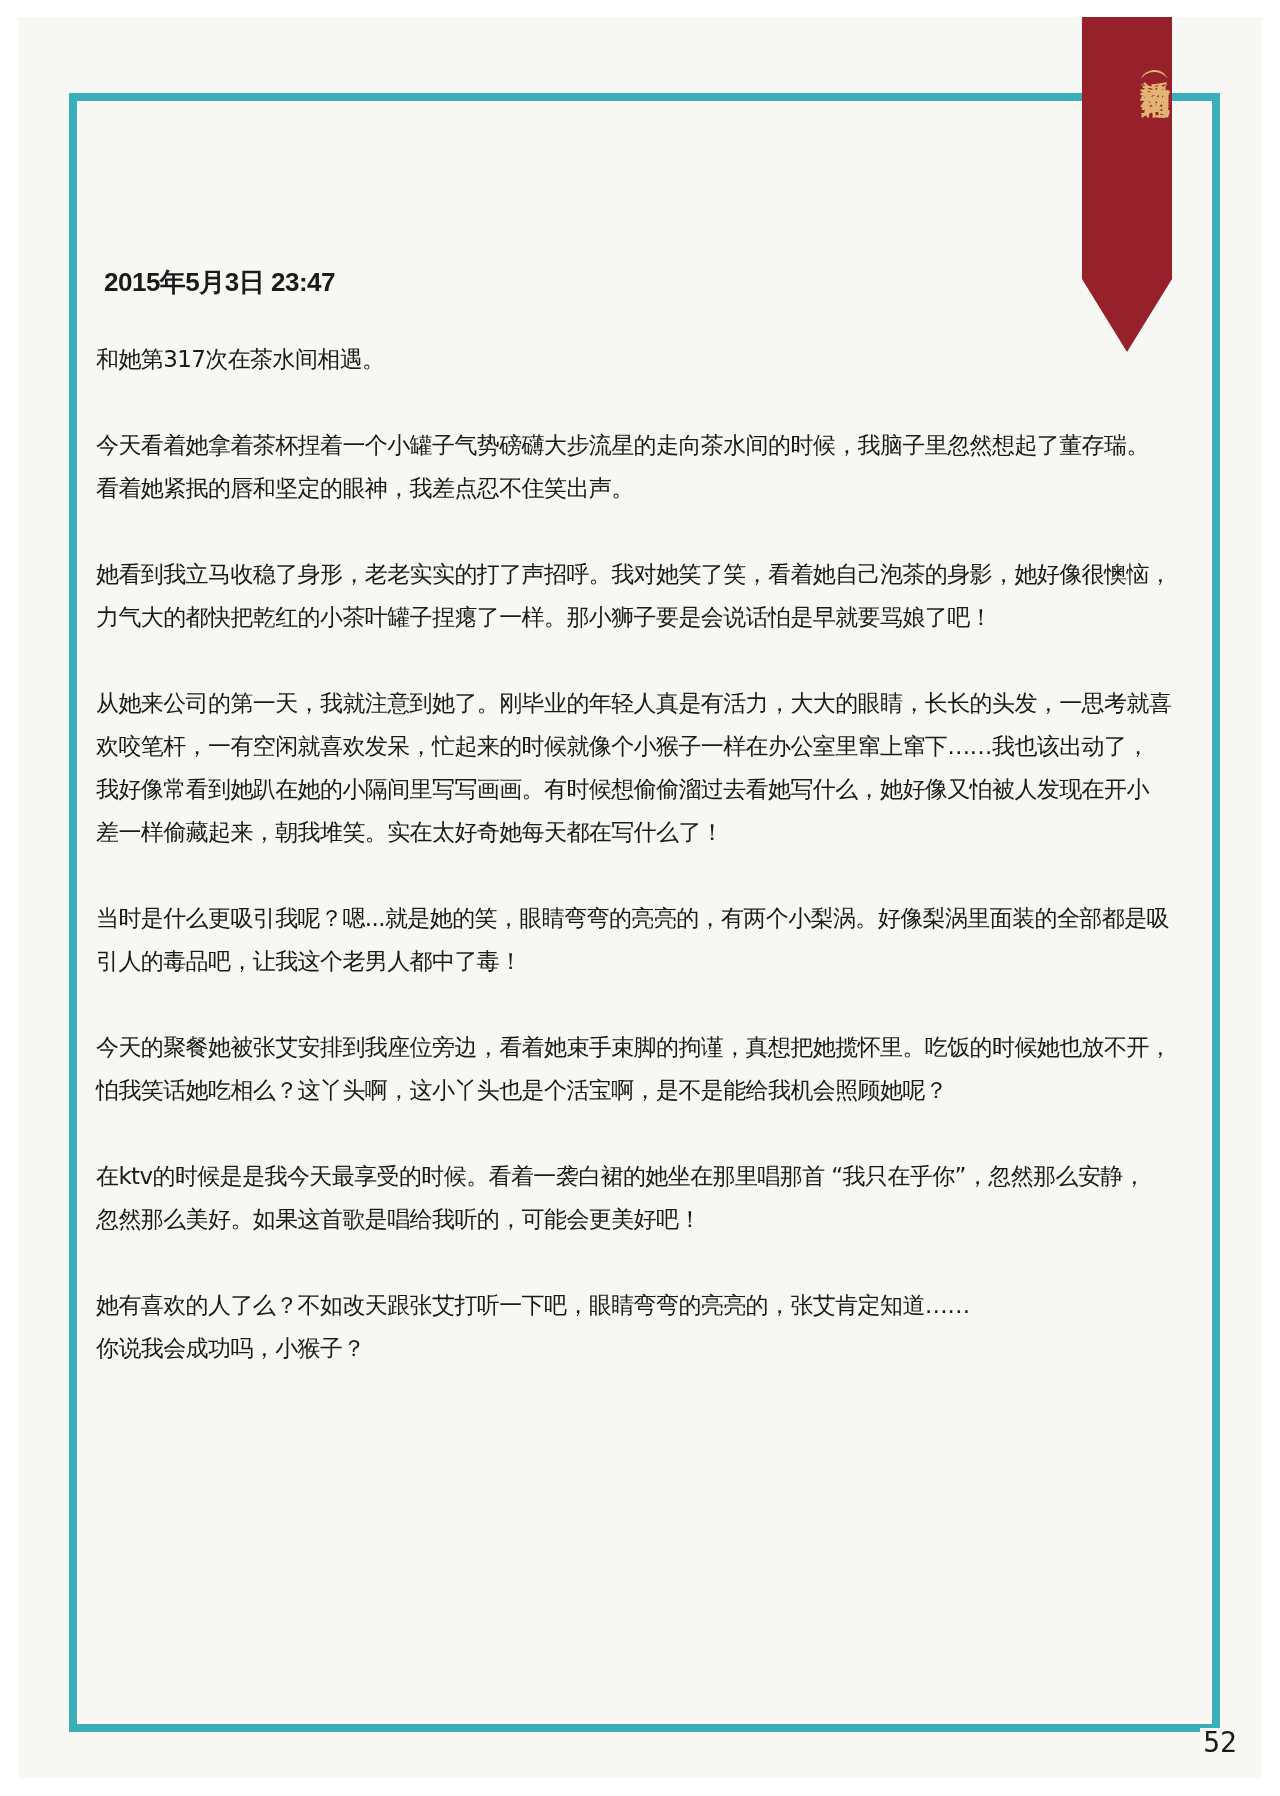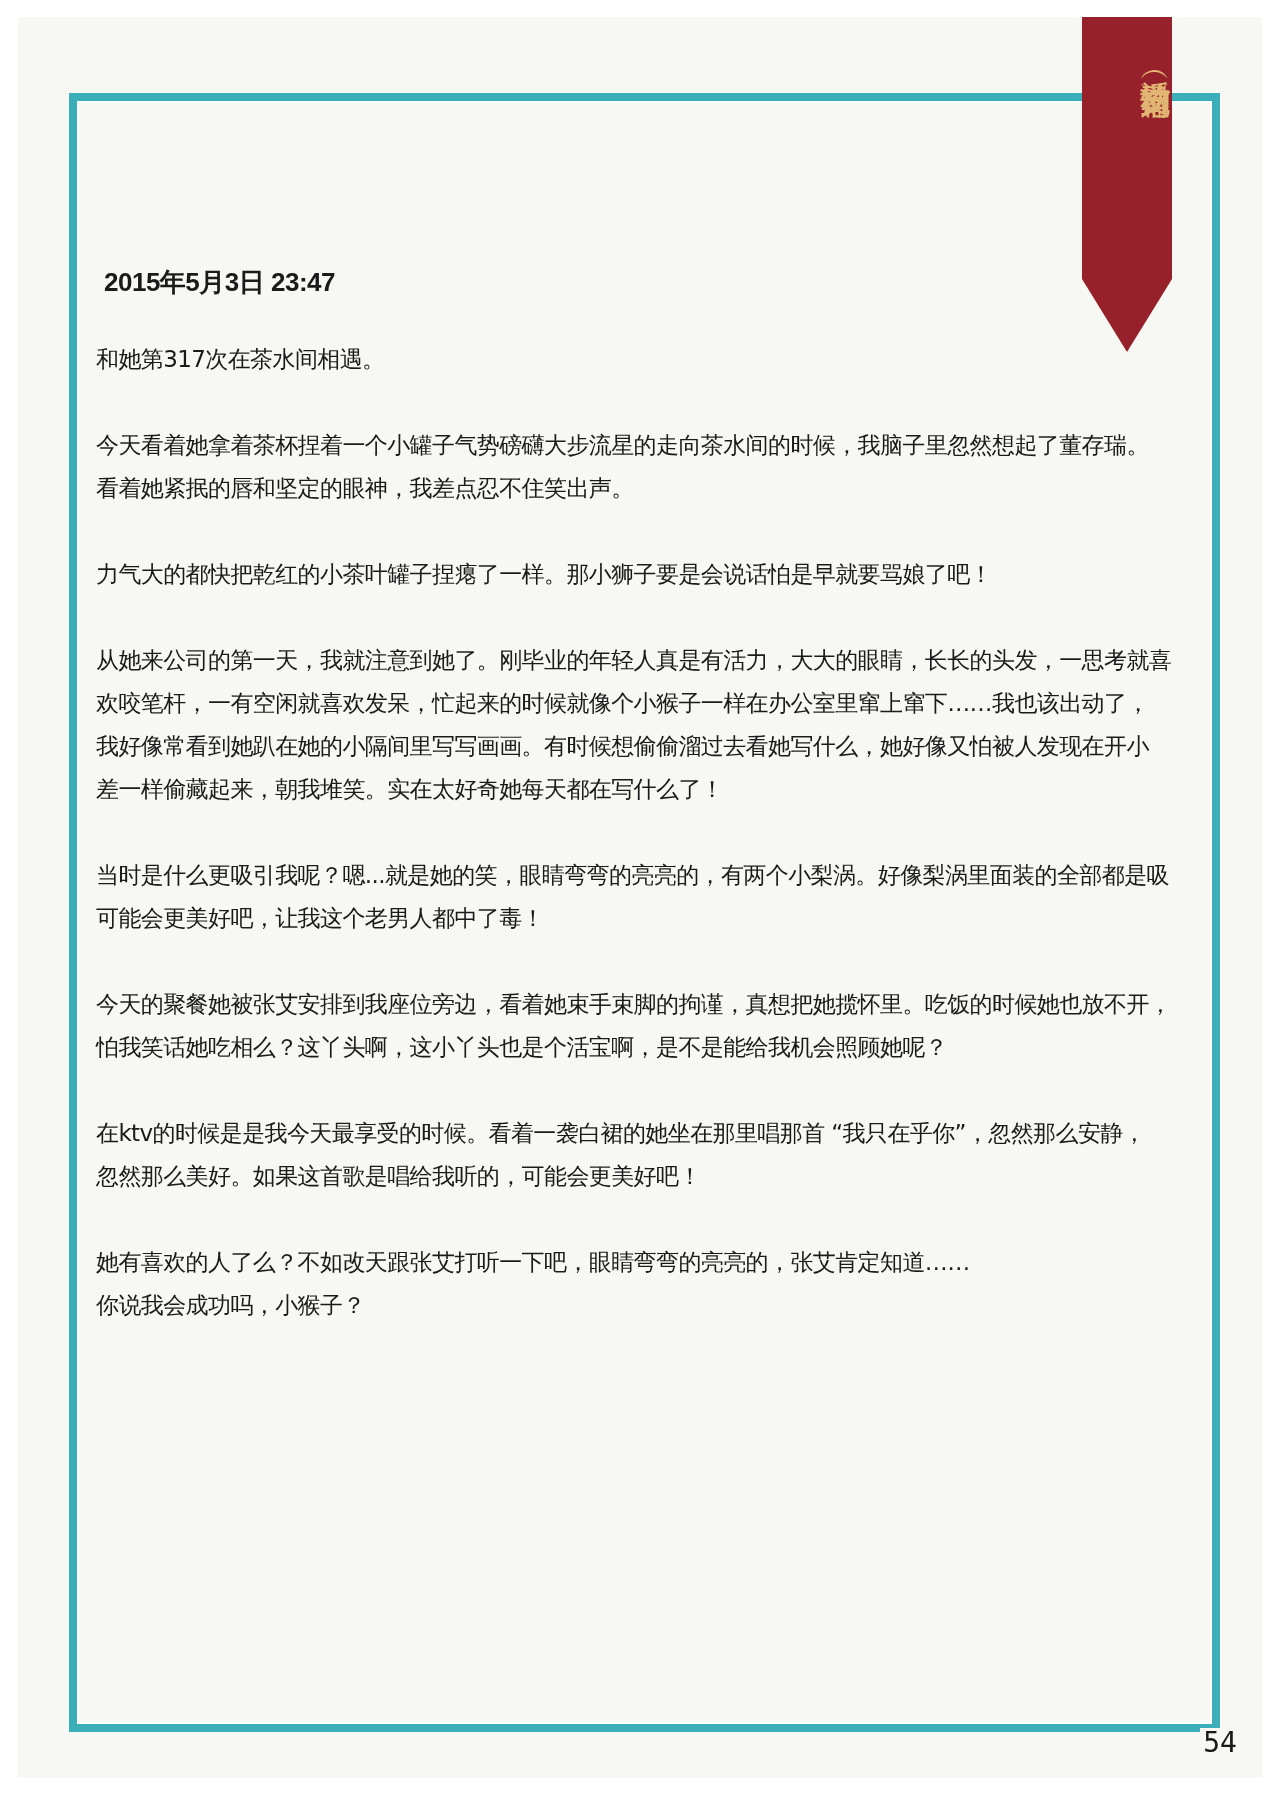--- a/index.html
+++ b/index.html
@@ -49,6 +49,7 @@
   </div>
 
   <div class="para">
+    <span class="line">她看到我立马收稳了身形，老老实实的打了声招呼。我对她笑了笑，看着她自己泡茶的身影，她好像很懊恼，</span>
     <span class="line">力气大的都快把乾红的小茶叶罐子捏瘪了一样。那小狮子要是会说话怕是早就要骂娘了吧！</span>
   </div>
 

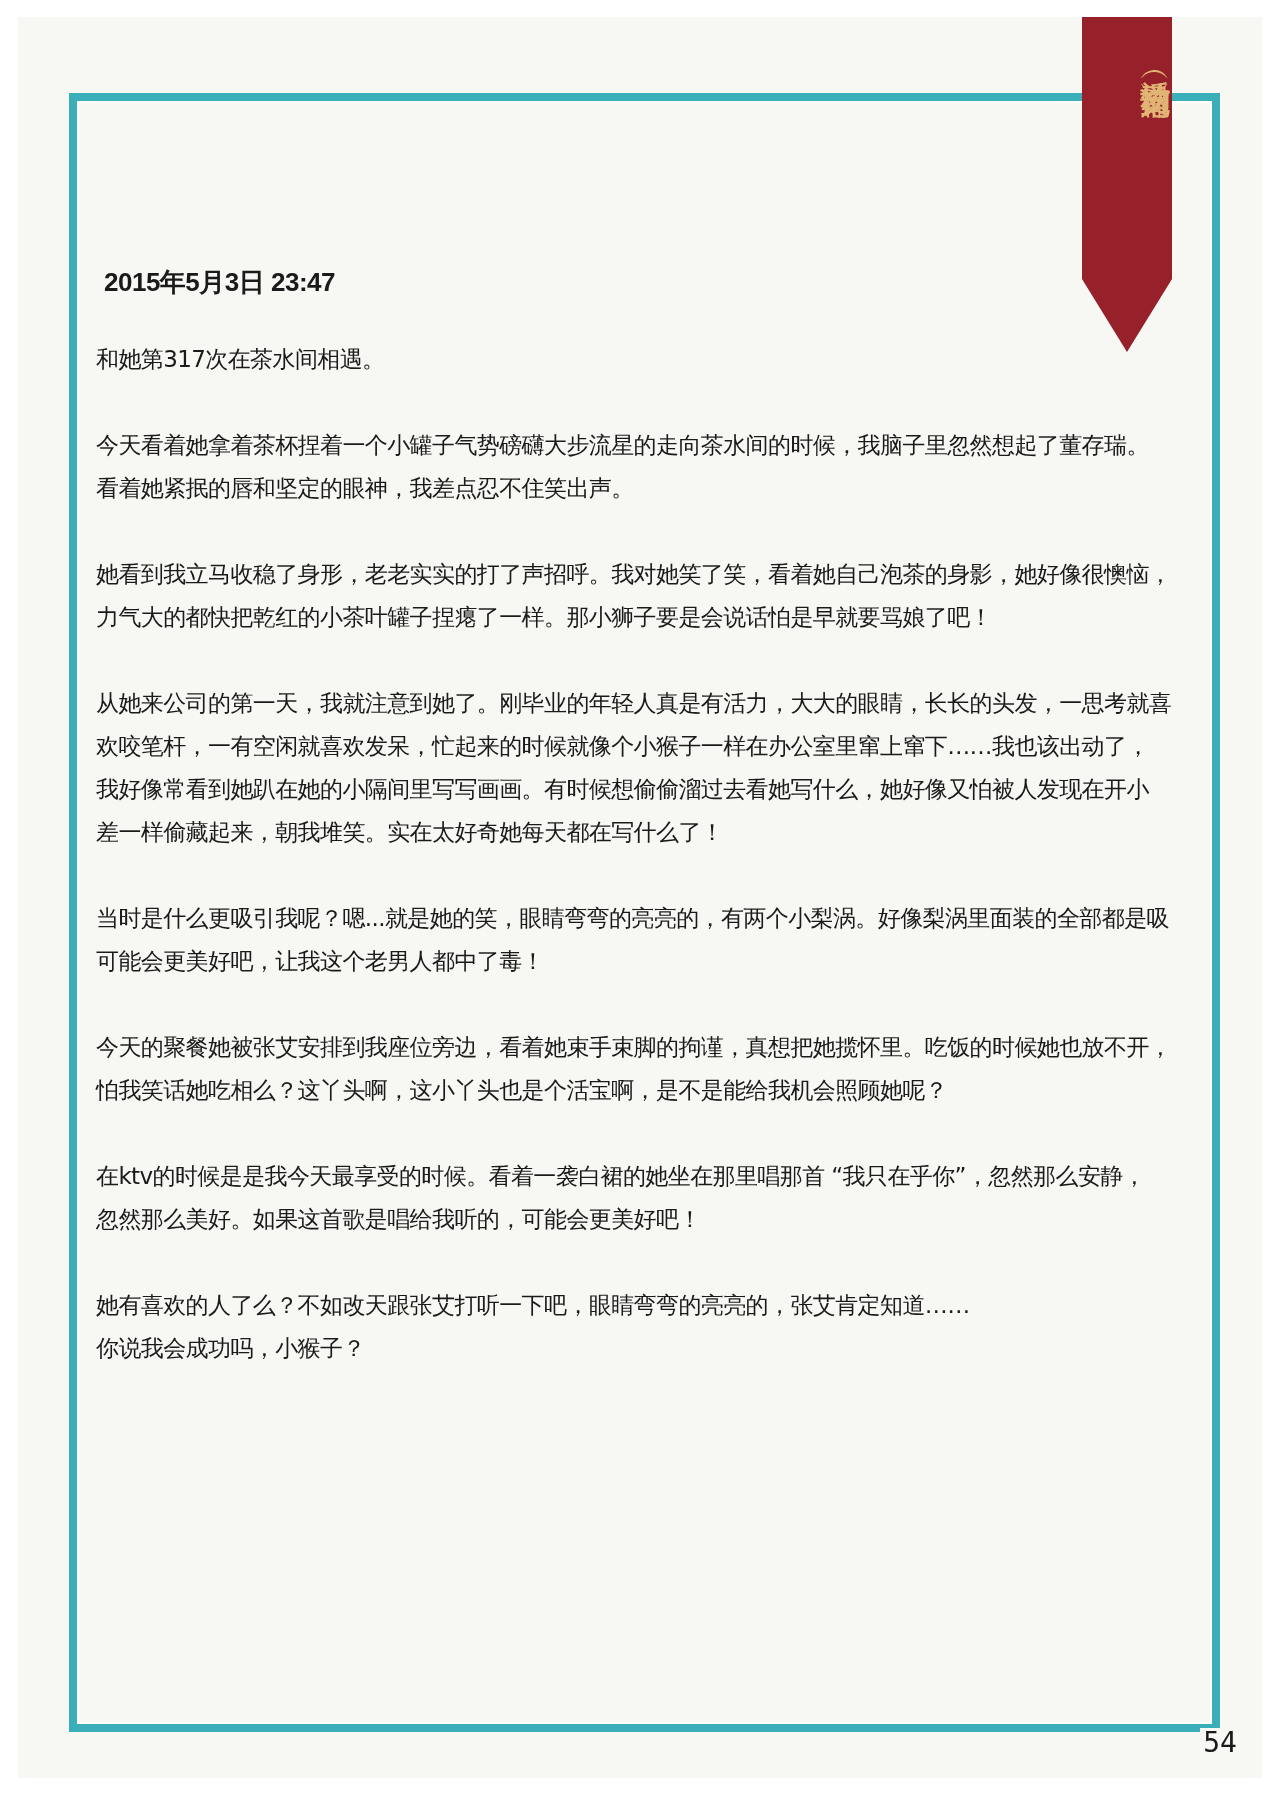--- a/index.html
+++ b/index.html
@@ -63,7 +63,7 @@
 
   <div class="para">
     <span class="line">当时是什么更吸引我呢？嗯...就是她的笑，眼睛弯弯的亮亮的，有两个小梨涡。好像梨涡里面装的全部都是吸</span>
-    <span class="line">可能会更美好吧，让我这个老男人都中了毒！</span>
+    <span class="line">引人的毒品吧，让我这个老男人都中了毒！</span>
   </div>
 
   <div class="para">

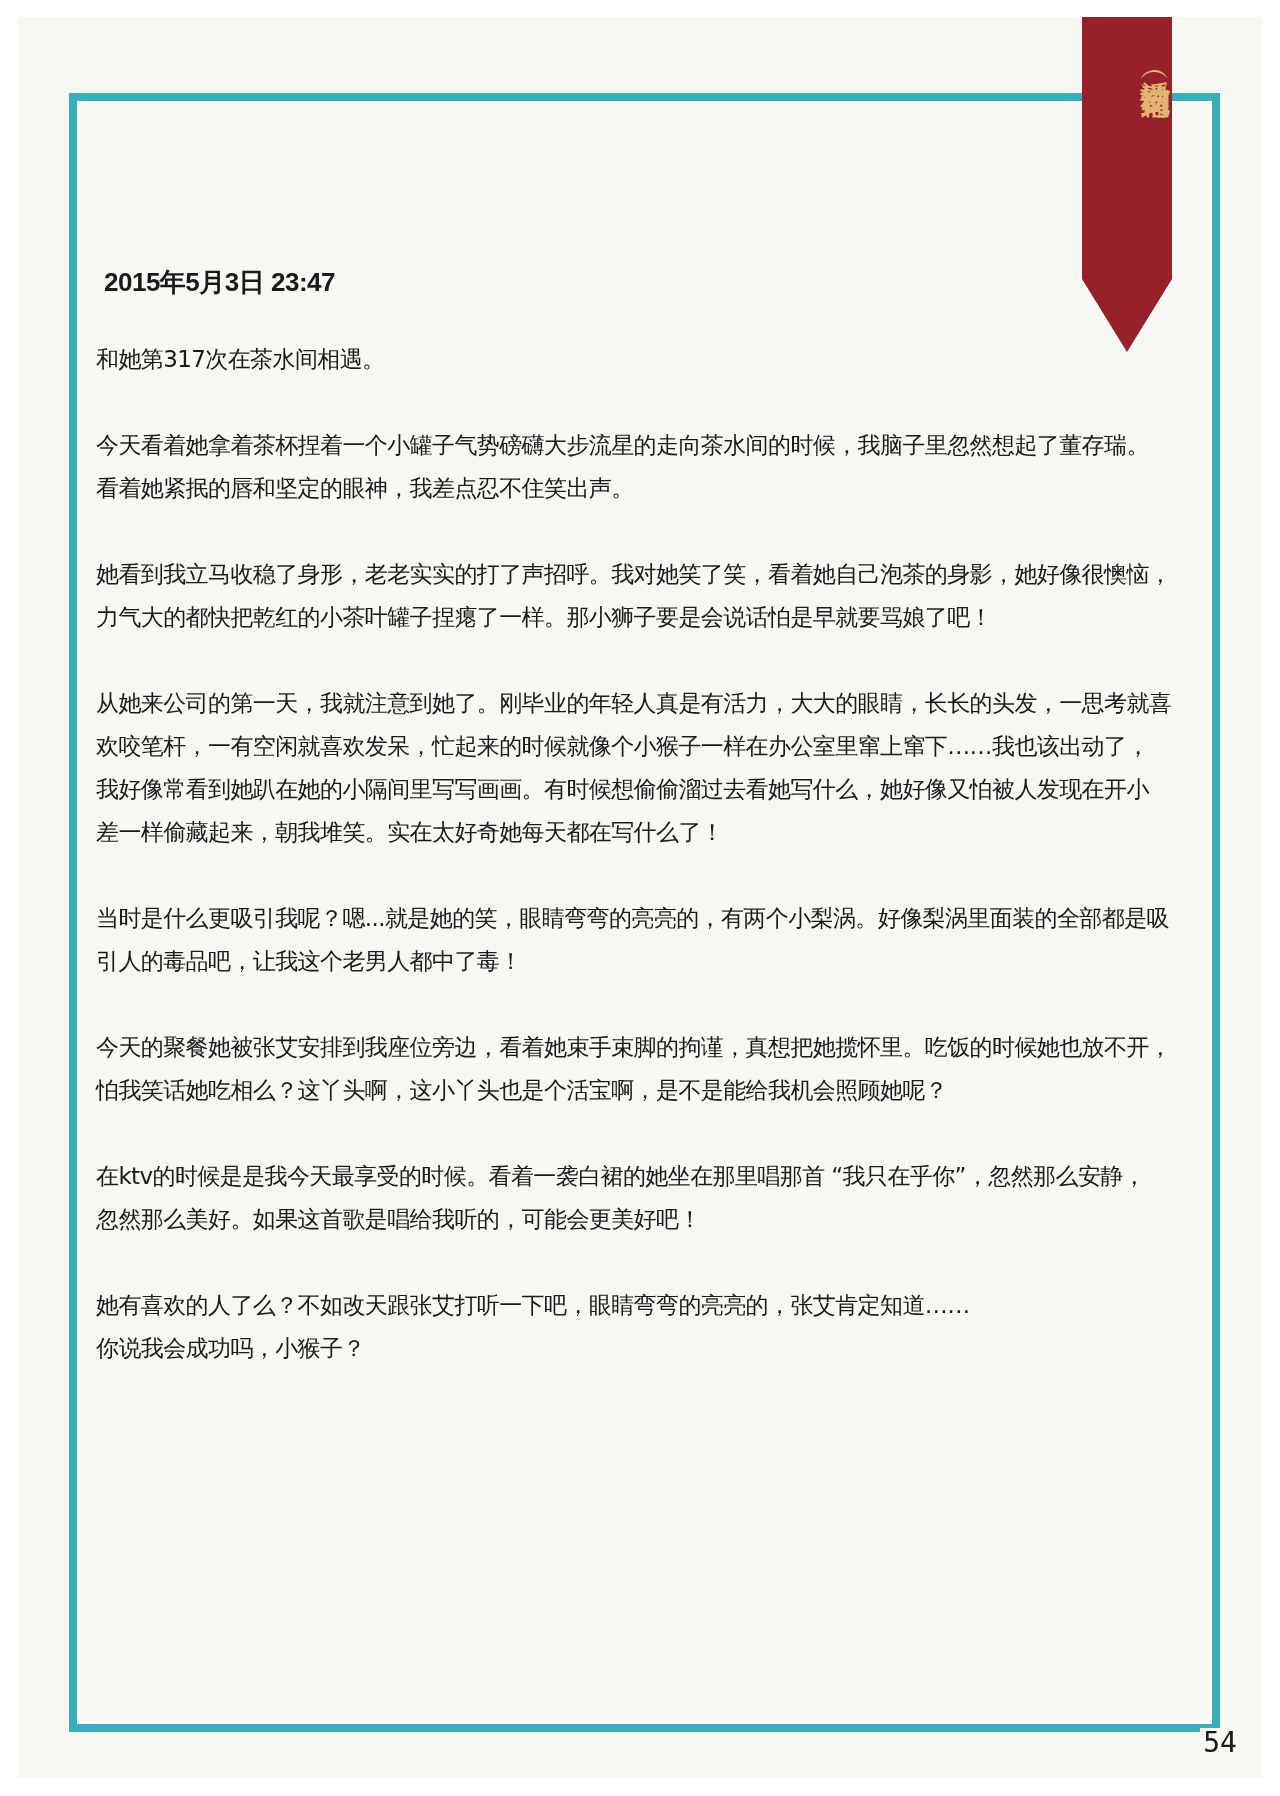--- a/index.html
+++ b/index.html
@@ -82,6 +82,6 @@
   </div>
 </div>
 
-<div class="pagenum">54</div>
+<div class="pagenum">52</div>
 
 </body></html>

